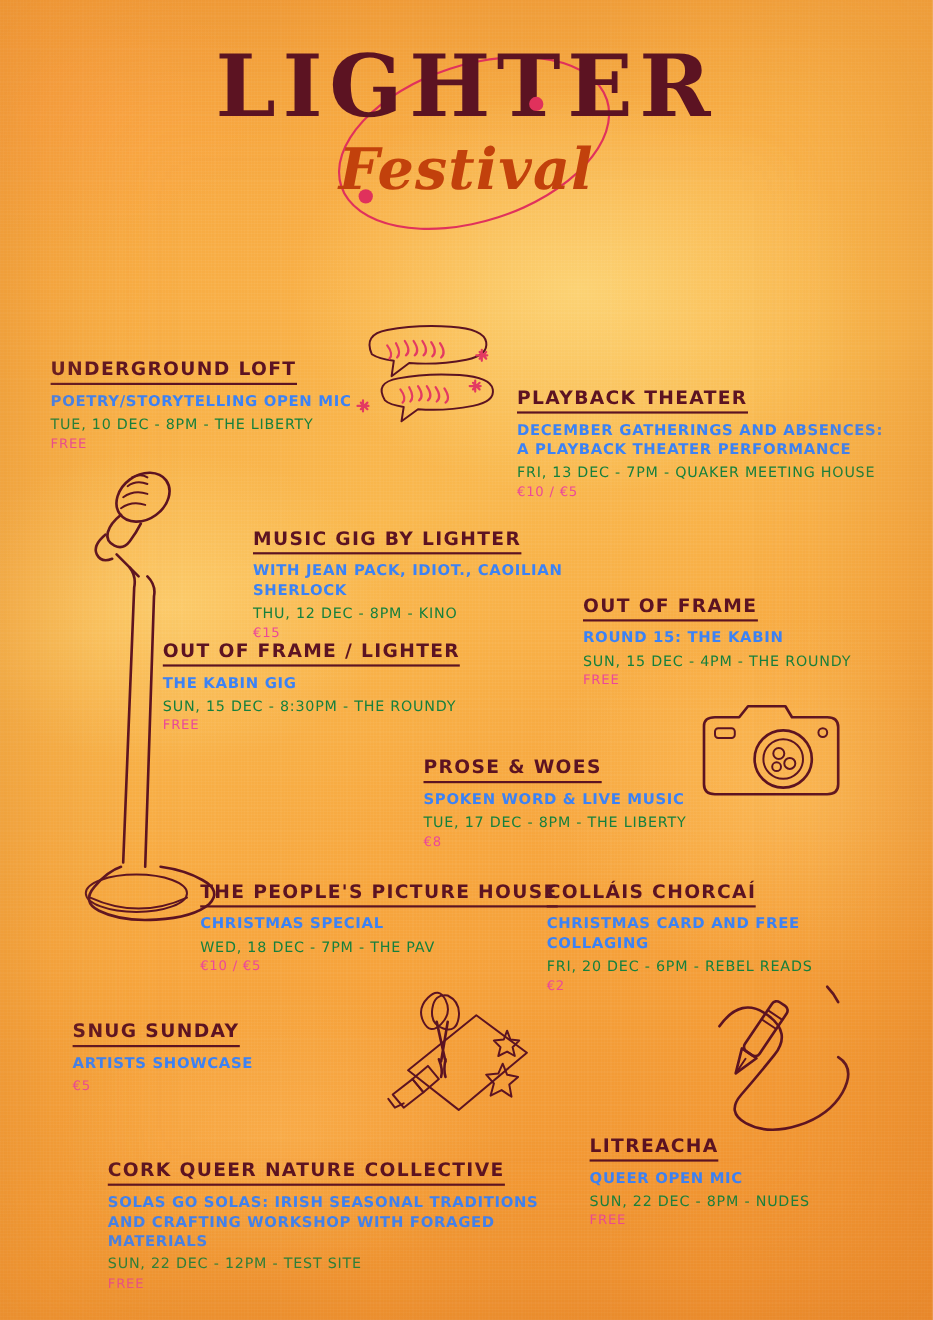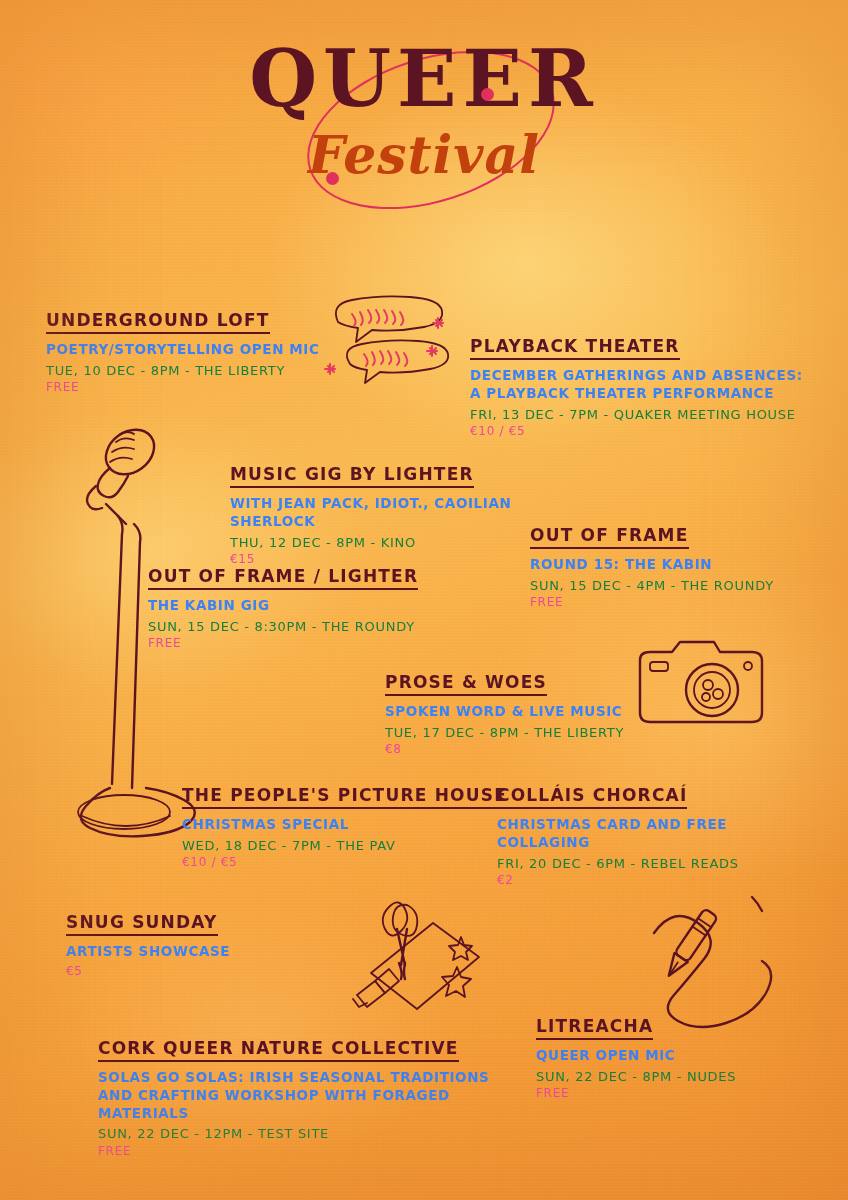--- a/index.html
+++ b/index.html
@@ -114,7 +114,7 @@
   <div class="orbit"></div>
   <div class="orbit-dot" style="left:481px;top:48px;"></div>
   <div class="orbit-dot" style="left:326px;top:132px;"></div>
-  <div class="solace">QUEER</div>
+  <div class="solace">LIGHTER</div>
   <div class="festival">Festival</div>
 </div>
 

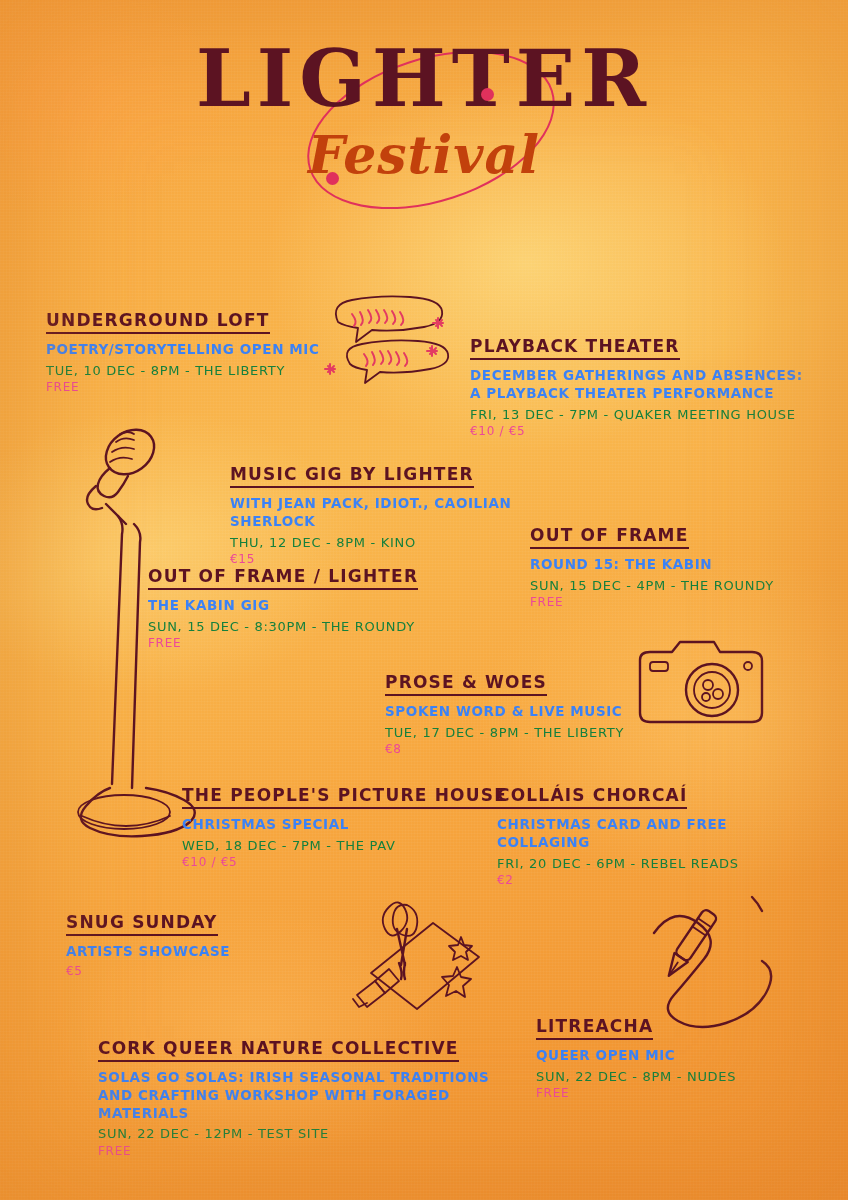--- a/index.html
+++ b/index.html
@@ -71,6 +71,7 @@
     padding-bottom:2px;
     margin-bottom:7px;
     white-space:nowrap;
+    margin-top:16px;
   }
   .desc{
     font-family:"DejaVu Sans", sans-serif;

